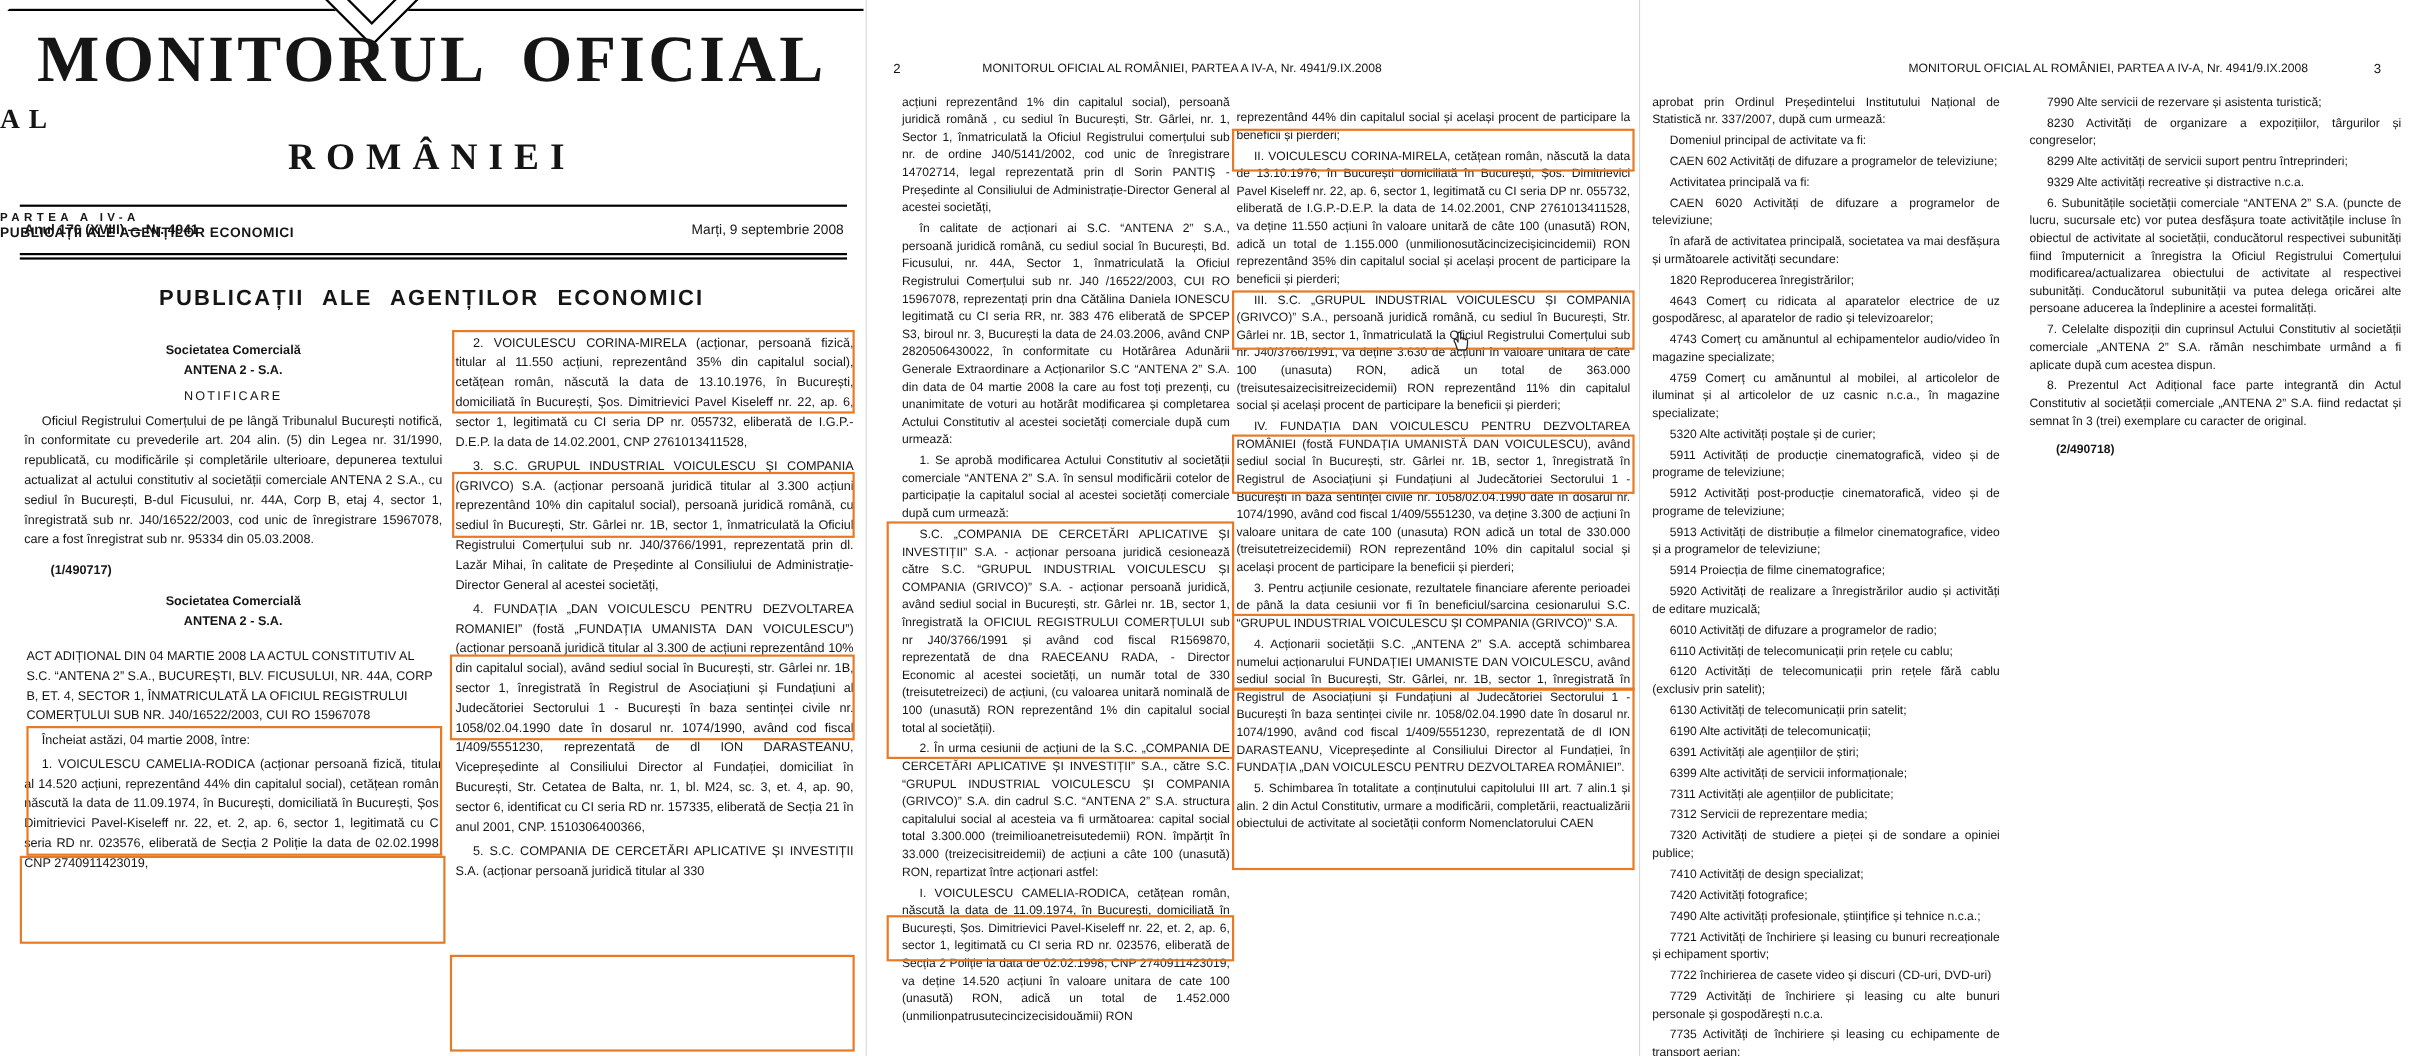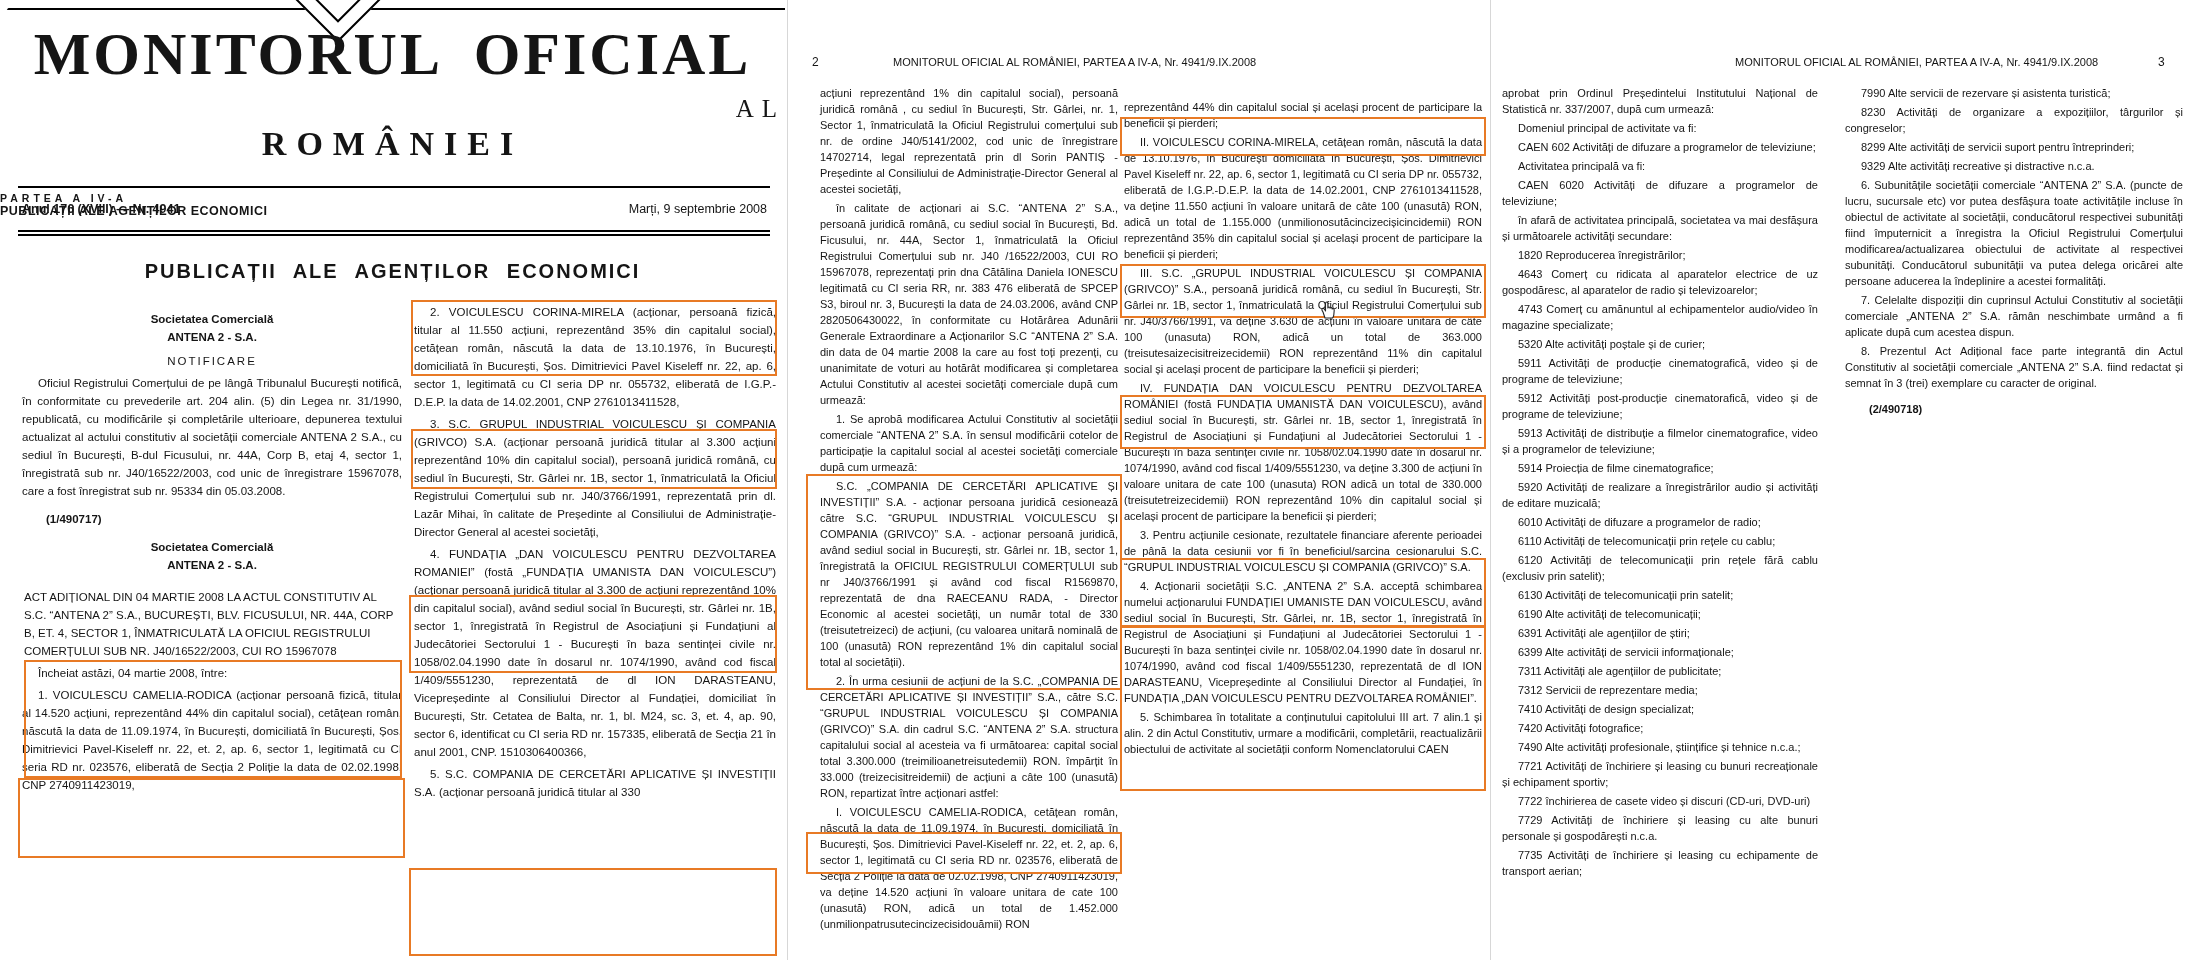--- a/index.html
+++ b/index.html
@@ -19,8 +19,8 @@
   .m-title{position:absolute;left:0;top:20px;width:785px;text-align:center;
     font-family:"Liberation Serif",serif;font-size:60px;font-weight:bold;
     letter-spacing:3px;word-spacing:16px;}
-  .m-al{position:absolute;left:0;top:95px;width:785px;text-align:right;
-    font-family:"Liberation Serif",serif;font-size:25px;font-weight:normal;letter-spacing:8px;}
+  .m-al{position:absolute;left:0;top:95px;width:785px;text-align:left;
+    font-family:"Liberation Serif",serif;font-size:25px;font-weight:bold;letter-spacing:8px;}
   .m-rom{position:absolute;left:0;top:125px;width:785px;text-align:center;
     font-family:"Liberation Serif",serif;font-size:34px;font-weight:bold;letter-spacing:10px;}
   .rule1{position:absolute;left:18px;top:186px;width:752px;height:2px;background:#000;}

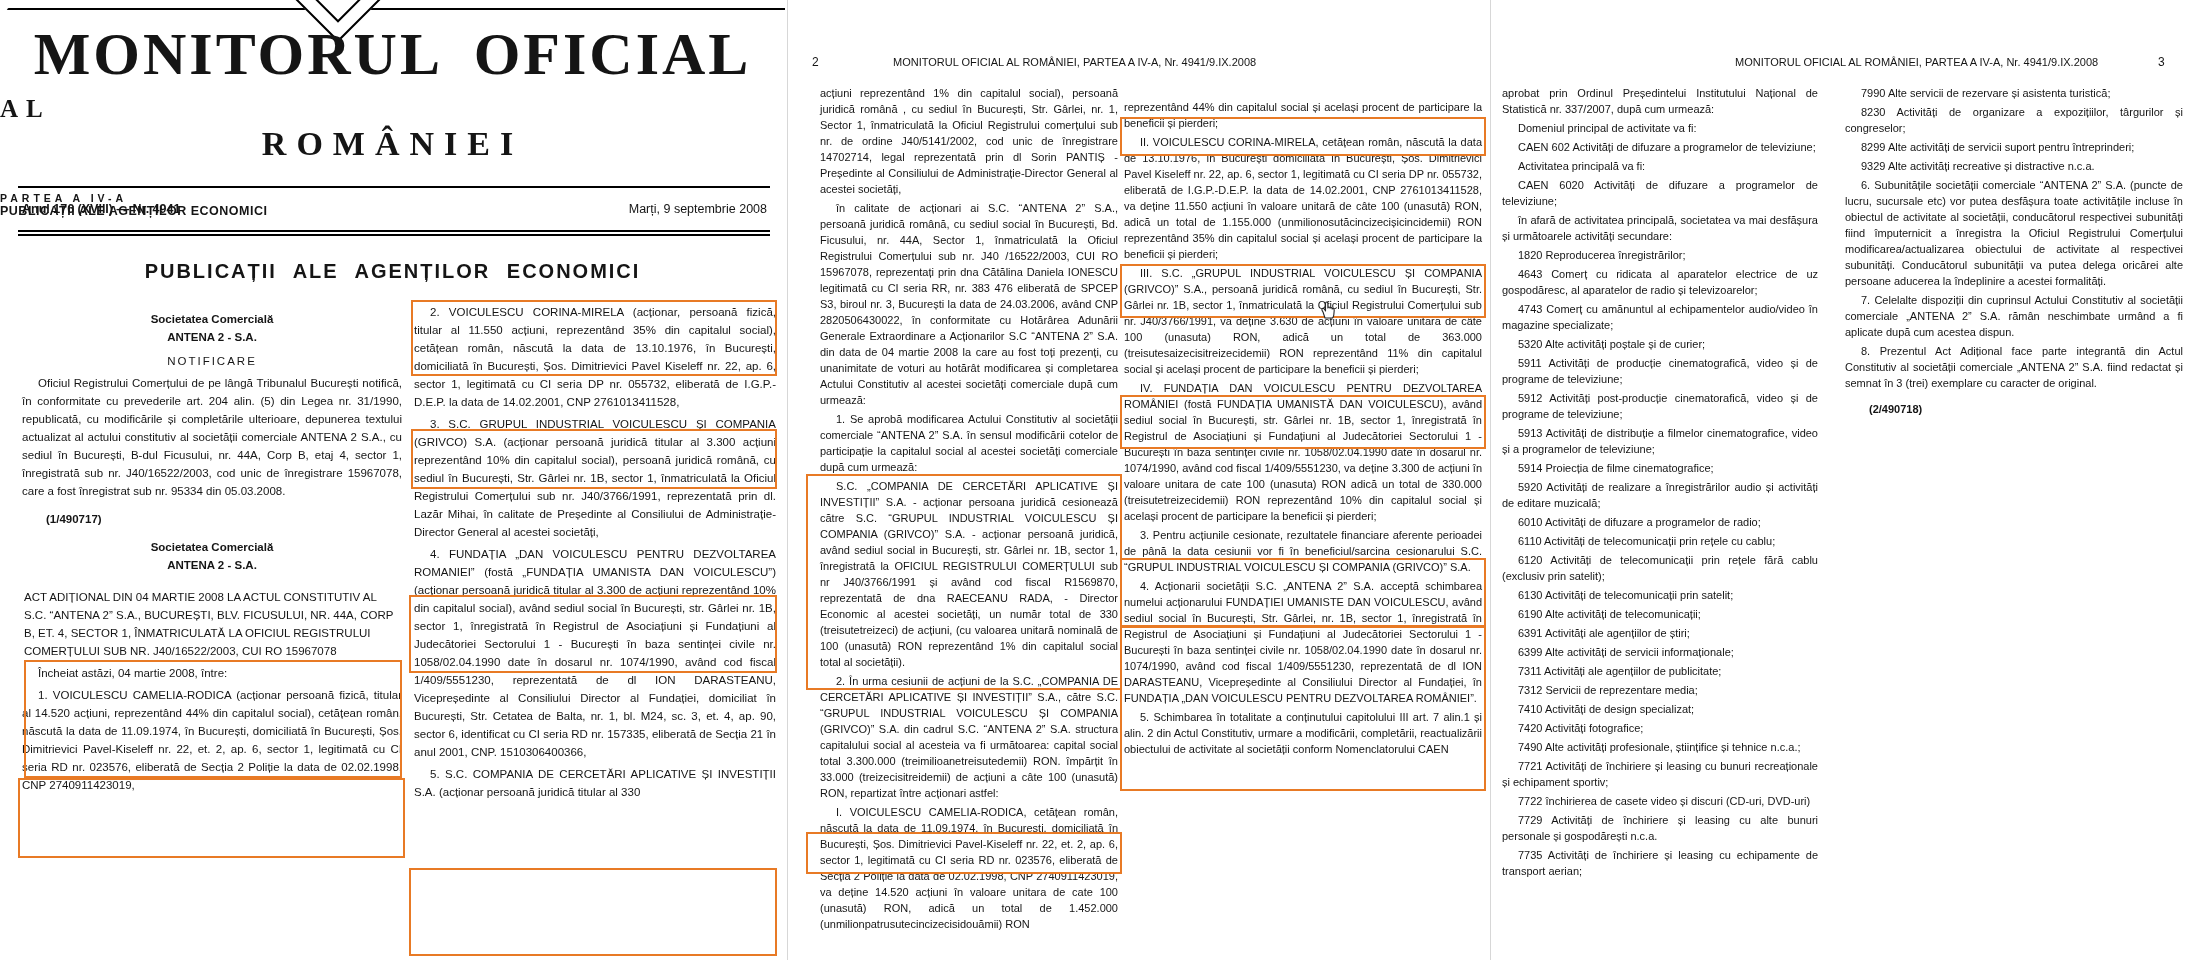--- a/index.html
+++ b/index.html
@@ -142,6 +142,7 @@
         <p class="s-p">1820 Reproducerea înregistrărilor;</p>
         <p class="s-p">4643 Comerț cu ridicata al aparatelor electrice de uz gospodăresc, al aparatelor de radio și televizoarelor;</p>
         <p class="s-p">4743 Comerț cu amănuntul al echipamentelor audio/video în magazine specializate;</p>
+        <p class="s-p">4759 Comerț cu amănuntul al mobilei, al articolelor de iluminat și al articolelor de uz casnic n.c.a., în magazine specializate;</p>
         <p class="s-p">5320 Alte activități poștale și de curier;</p>
         <p class="s-p">5911 Activități de producție cinematografică, video și de programe de televiziune;</p>
         <p class="s-p">5912 Activități post-producție cinematorafică, video și de programe de televiziune;</p>

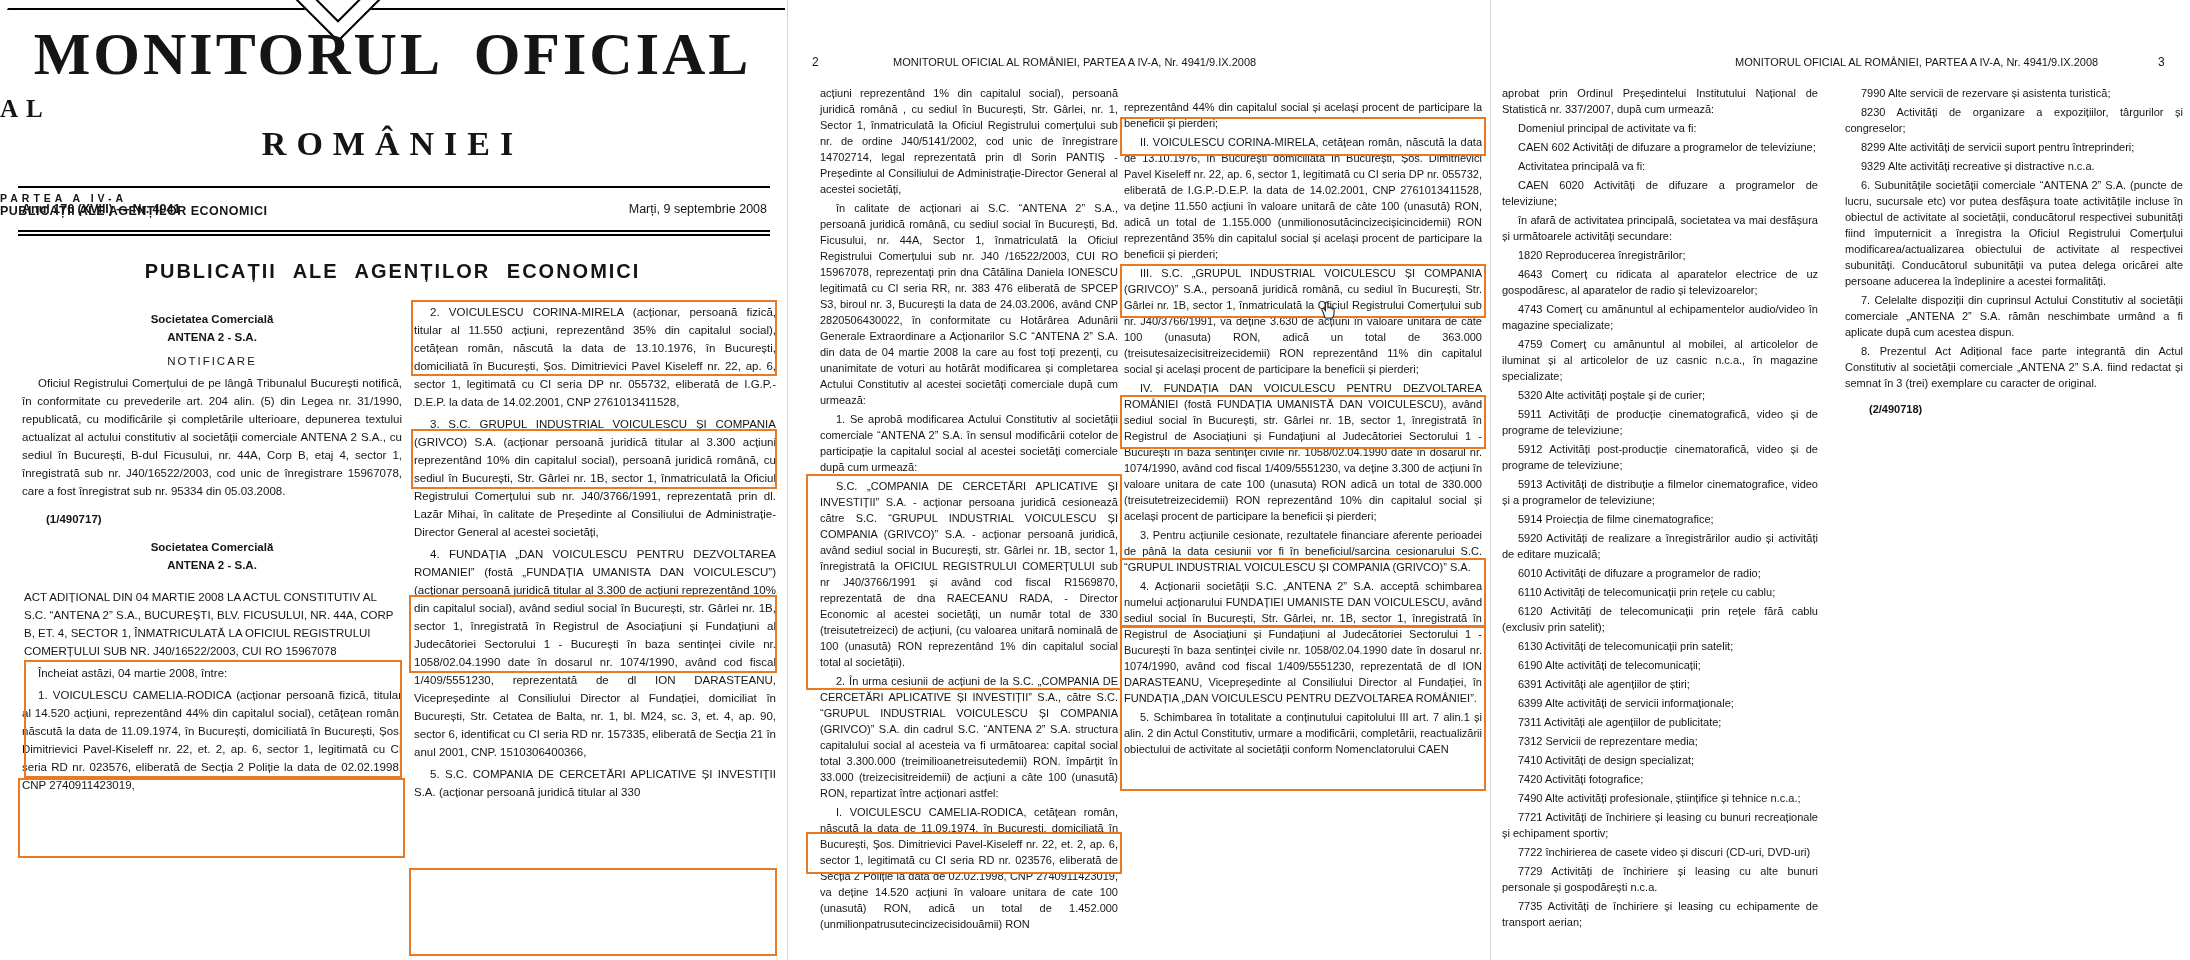--- a/index.html
+++ b/index.html
@@ -158,6 +158,7 @@
         <p class="s-p">6399 Alte activități de servicii informaționale;</p>
         <p class="s-p">7311 Activități ale agențiilor de publicitate;</p>
         <p class="s-p">7312 Servicii de reprezentare media;</p>
+        <p class="s-p">7320 Activități de studiere a pieței și de sondare a opiniei publice;</p>
         <p class="s-p">7410 Activități de design specializat;</p>
         <p class="s-p">7420 Activități fotografice;</p>
         <p class="s-p">7490 Alte activități profesionale, științifice și tehnice n.c.a.;</p>

